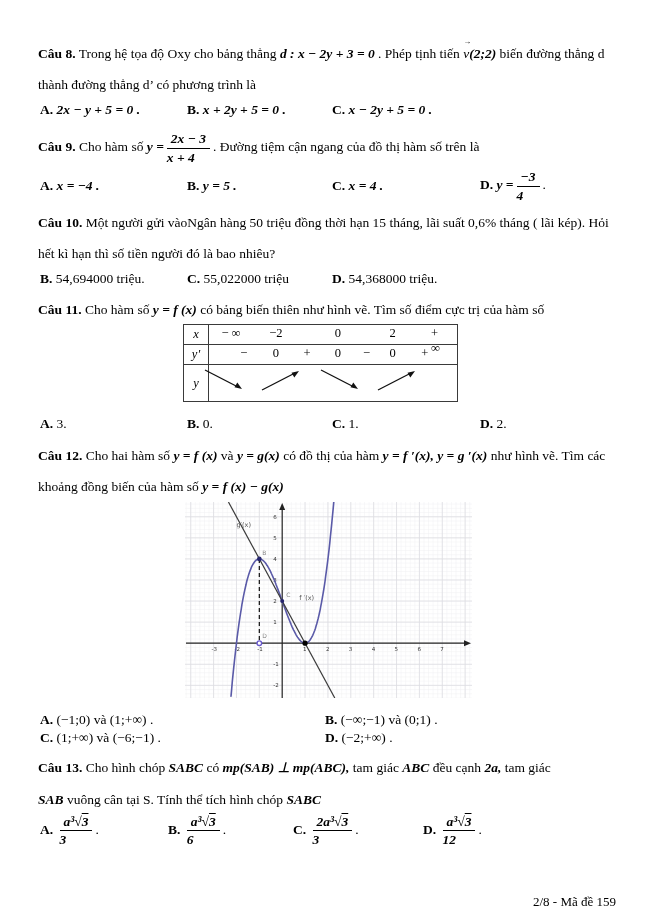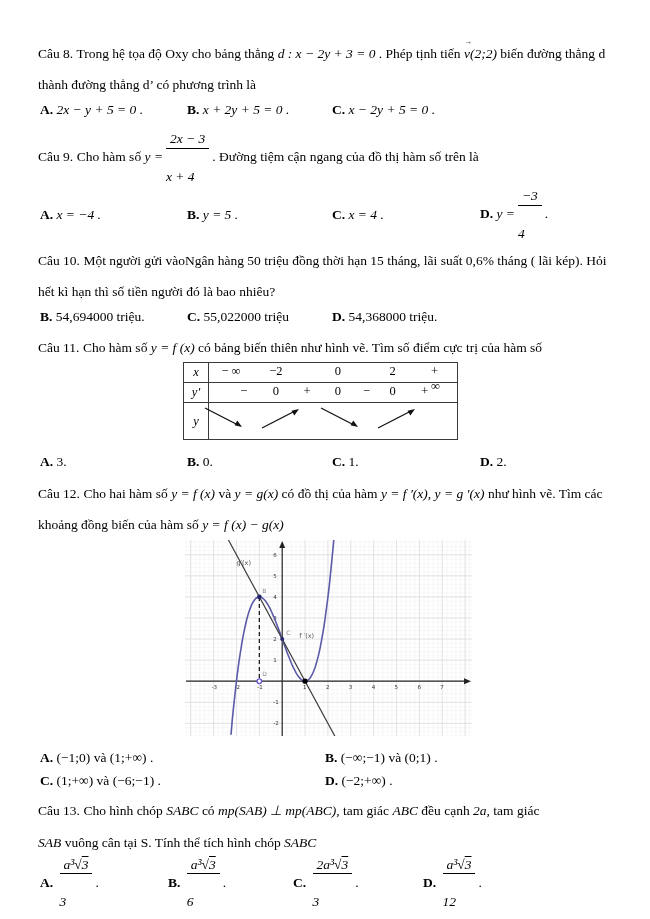--- a/index.html
+++ b/index.html
@@ -12,7 +12,7 @@
   .question{margin:0;}
   .qline{margin:0 0 11px 0;line-height:1.5;}
   .qline.tight{margin-bottom:4px;}
-  .qlabel{font-weight:normal;}
+  .qlabel{font-weight:bold;}
   .mi{font-style:italic;}
   .okey{font-weight:bold;}
   .opts4{display:grid;grid-template-columns:147px 145px 148px 1fr;margin:0 0 12px 2px;align-items:center;line-height:1.45;}

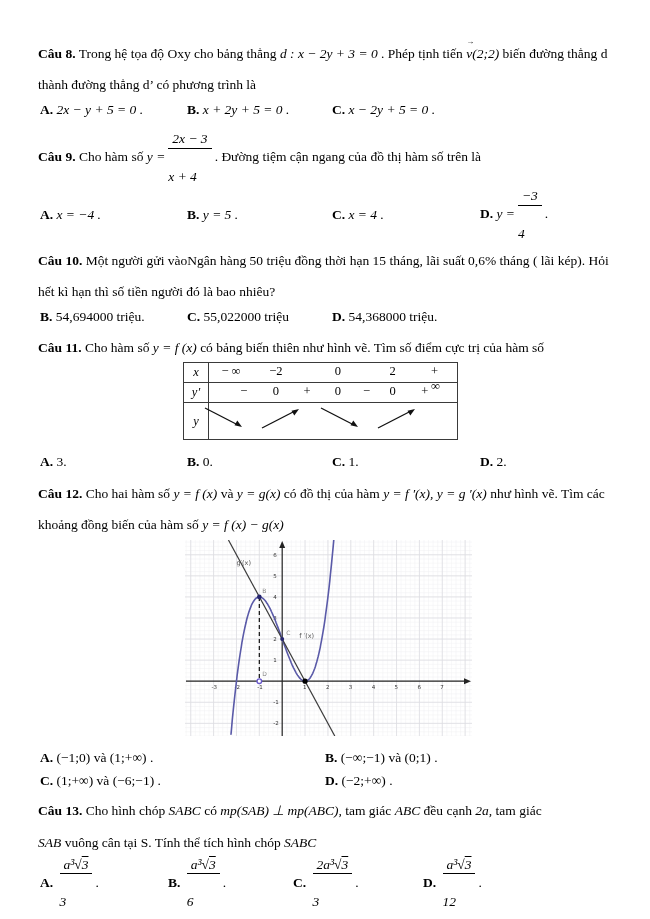--- a/index.html
+++ b/index.html
@@ -13,7 +13,7 @@
   .qline{margin:0 0 11px 0;line-height:1.5;}
   .qline.tight{margin-bottom:4px;}
   .qlabel{font-weight:bold;}
-  .mi{font-style:italic;}
+  .mi{font-style:italic;font-weight:bold;}
   .okey{font-weight:bold;}
   .opts4{display:grid;grid-template-columns:147px 145px 148px 1fr;margin:0 0 12px 2px;align-items:center;line-height:1.45;}
   .opts4.q13{grid-template-columns:128px 125px 130px 1fr;margin-top:4px;}

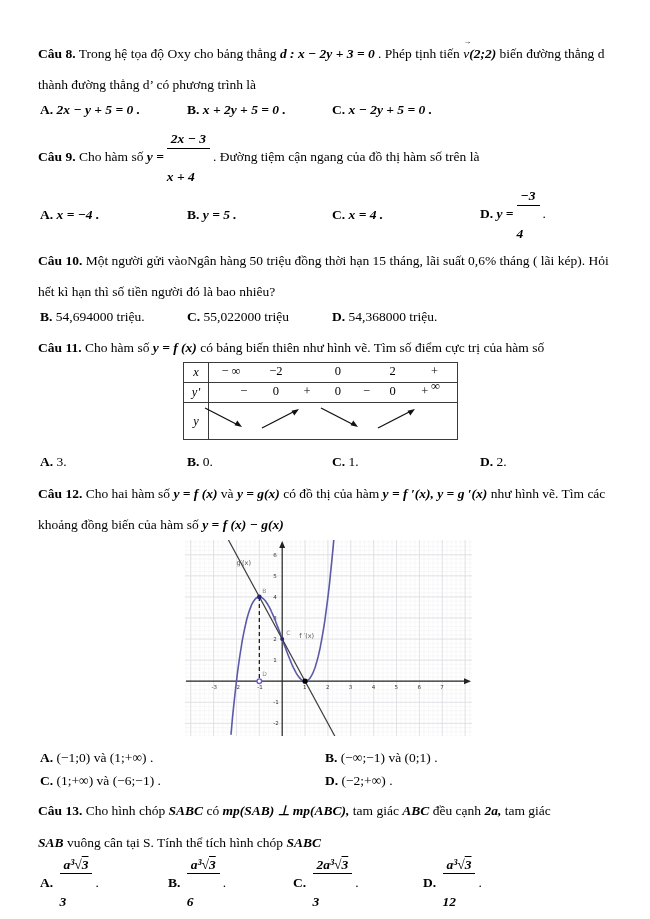--- a/index.html
+++ b/index.html
@@ -21,7 +21,7 @@
   
   .frac{display:inline-block;vertical-align:middle;line-height:1.15;margin:0 3px;}
   .frac .num{display:block;border-bottom:1px solid #000;padding:0 4px 1px;}
-  .frac .den{display:block;padding-top:1px;margin-top:19px;}
+  .frac .den{display:block;padding-top:1px;}
   .sqrt{white-space:nowrap;}
   .ovl{text-decoration:overline;}
   

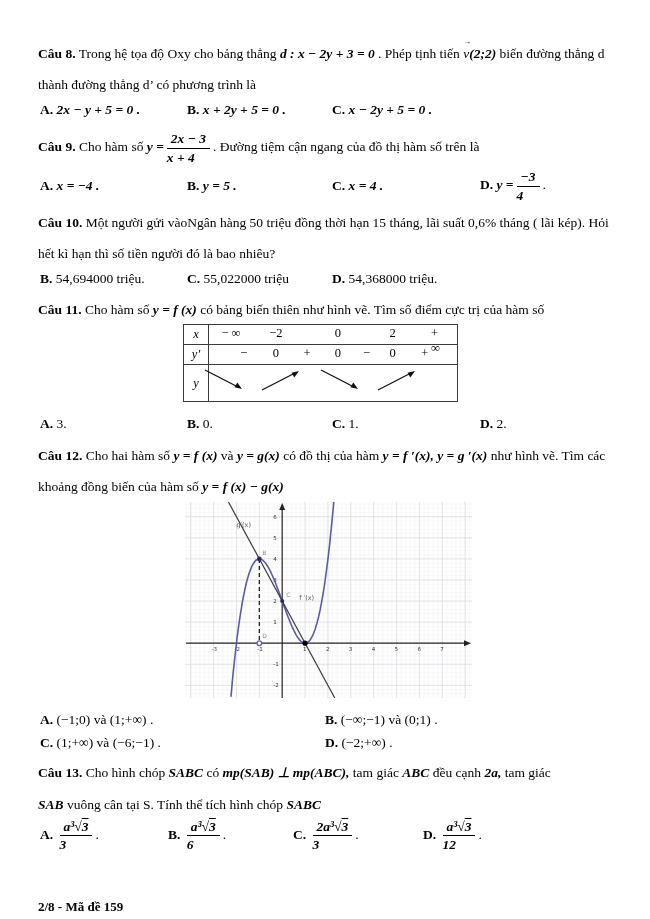--- a/index.html
+++ b/index.html
@@ -17,7 +17,7 @@
   .okey{font-weight:bold;}
   .opts4{display:grid;grid-template-columns:147px 145px 148px 1fr;margin:0 0 12px 2px;align-items:center;line-height:1.45;}
   .opts4.q13{grid-template-columns:128px 125px 130px 1fr;margin-top:4px;}
-  .opts2{display:grid;grid-template-columns:285px 1fr;row-gap:5px;margin:0 0 10px 2px;line-height:1.4;}
+  .opts2{display:grid;grid-template-columns:285px 1fr;margin:0 0 10px 2px;line-height:1.4;}
   
   .frac{display:inline-block;vertical-align:middle;line-height:1.15;margin:0 3px;}
   .frac .num{display:block;border-bottom:1px solid #000;padding:0 4px 1px;}

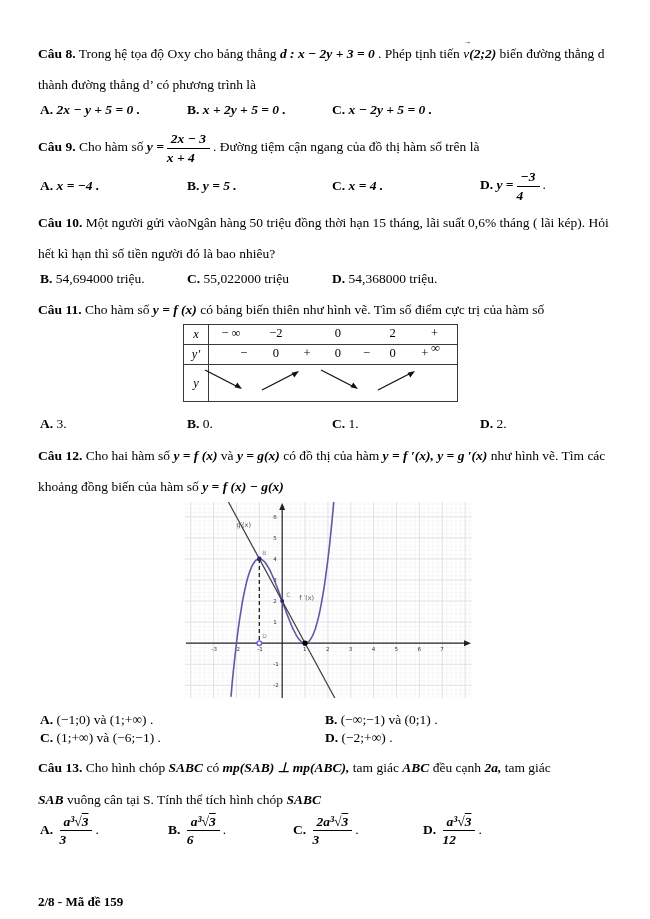--- a/index.html
+++ b/index.html
@@ -54,7 +54,7 @@
   .tarrow:nth-child(4){left:76%;}
   
   .graph-wrap{margin:0 0 13px 147px;line-height:0;}
-  .footer{text-align:left;margin-top:46px;font-size:13px;font-weight:bold;}
+  .footer{text-align:right;margin-top:46px;font-size:13px;}
 </style>
 </head>
 <body>

